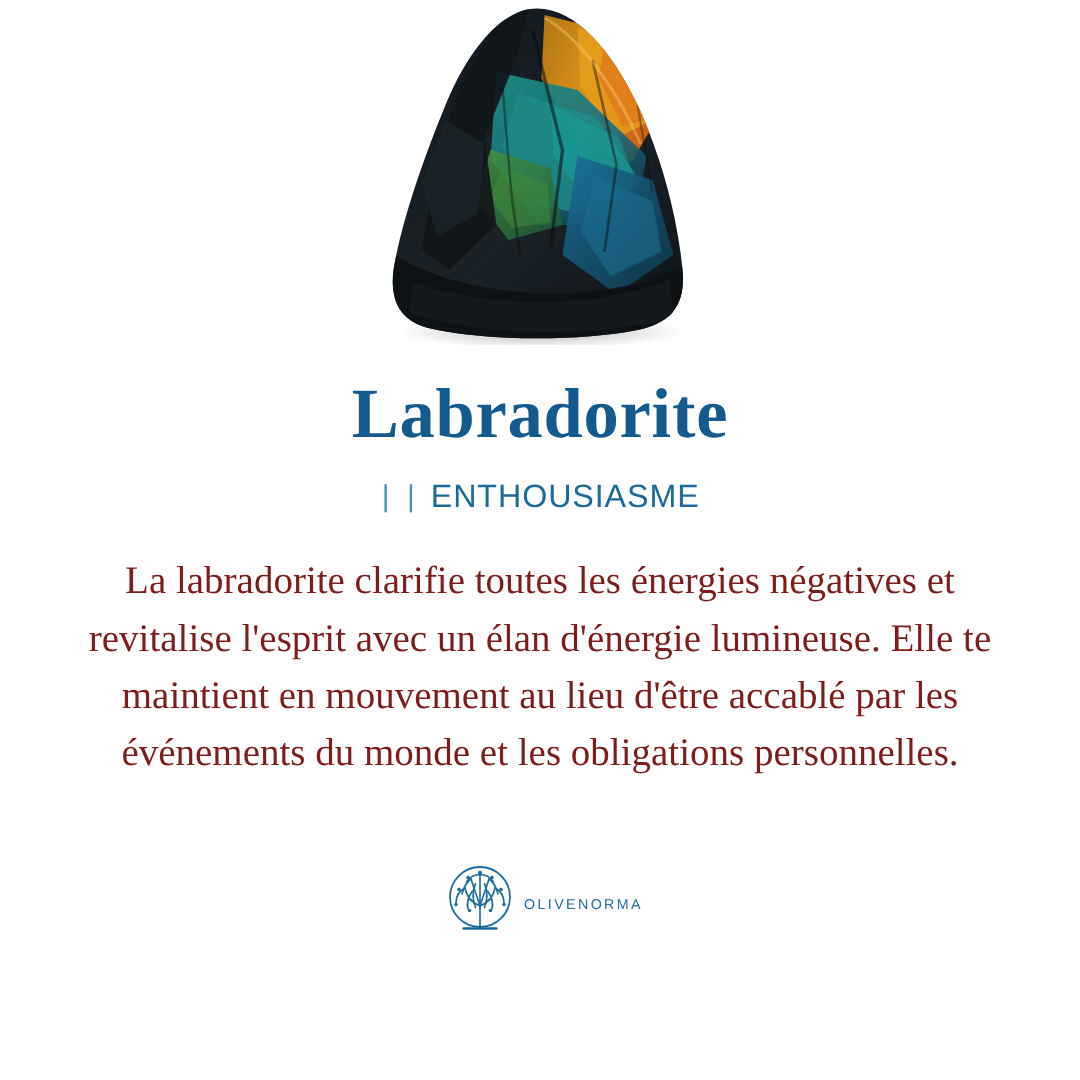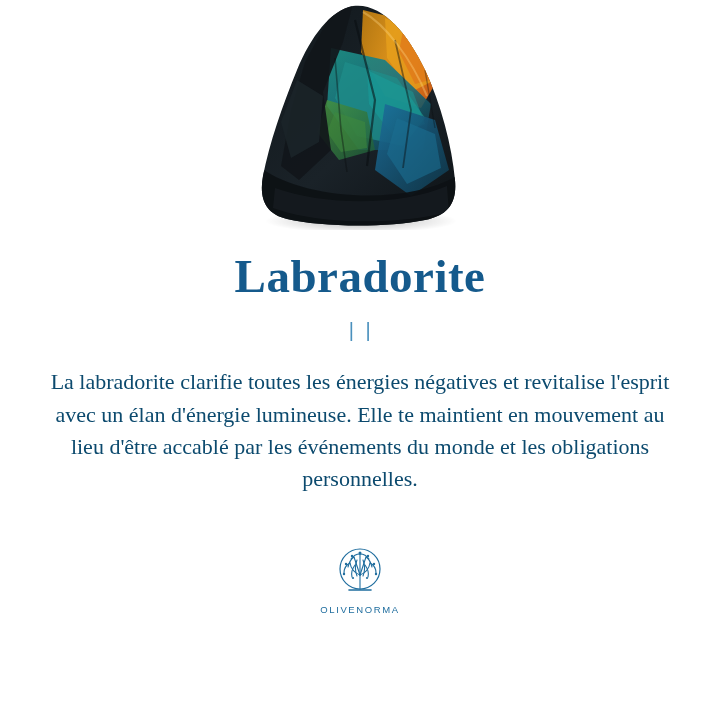--- a/index.html
+++ b/index.html
@@ -185,6 +185,7 @@
   <div class="keywords">
     <span class="kw-sep">|</span>
     <span class="kw-sep">|</span>
+    <span>ENTHOUSIASME</span>
   </div>
 
   <p class="description">La labradorite clarifie toutes les énergies négatives et revitalise l'esprit avec un élan d'énergie lumineuse. Elle te maintient en mouvement au lieu d'être accablé par les événements du monde et les obligations personnelles.</p>

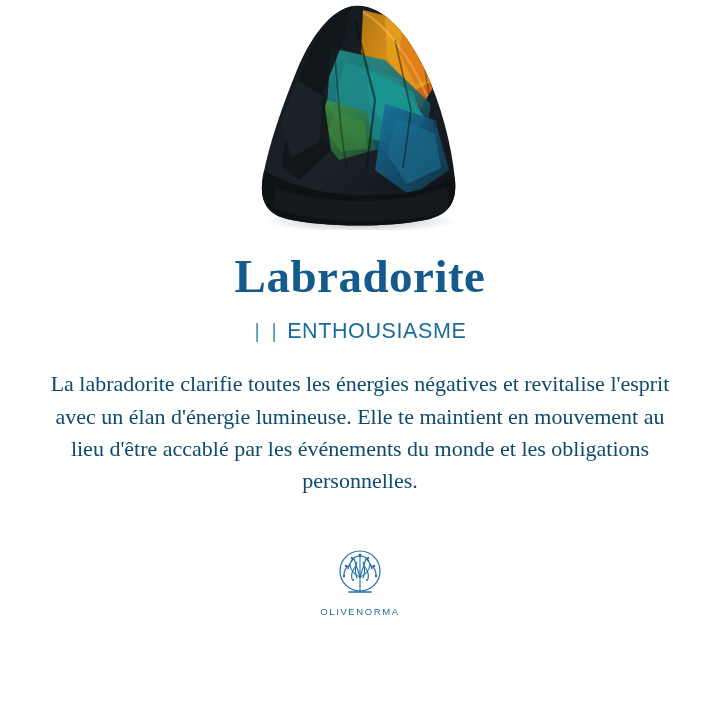--- a/index.html
+++ b/index.html
@@ -80,9 +80,9 @@
     width: 628px;
     text-align: center;
     font-family: "Liberation Serif", serif;
-    font-size: 22px;
+    font-size: 26px;
     line-height: 1.47;
-    color: #0c4a6e;
+    color: #7f1d1d;
   }
 
   

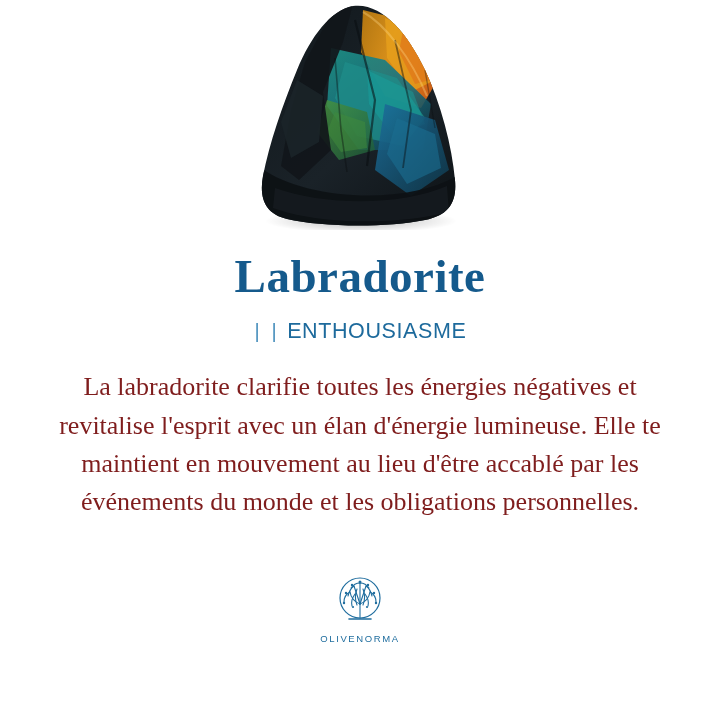--- a/index.html
+++ b/index.html
@@ -89,7 +89,7 @@
   .logo-block {
     margin-top: 27px;
     display: flex;
-    flex-direction: column;
+    flex-direction: row;
     align-items: center;
   }
   .logo-tree {

